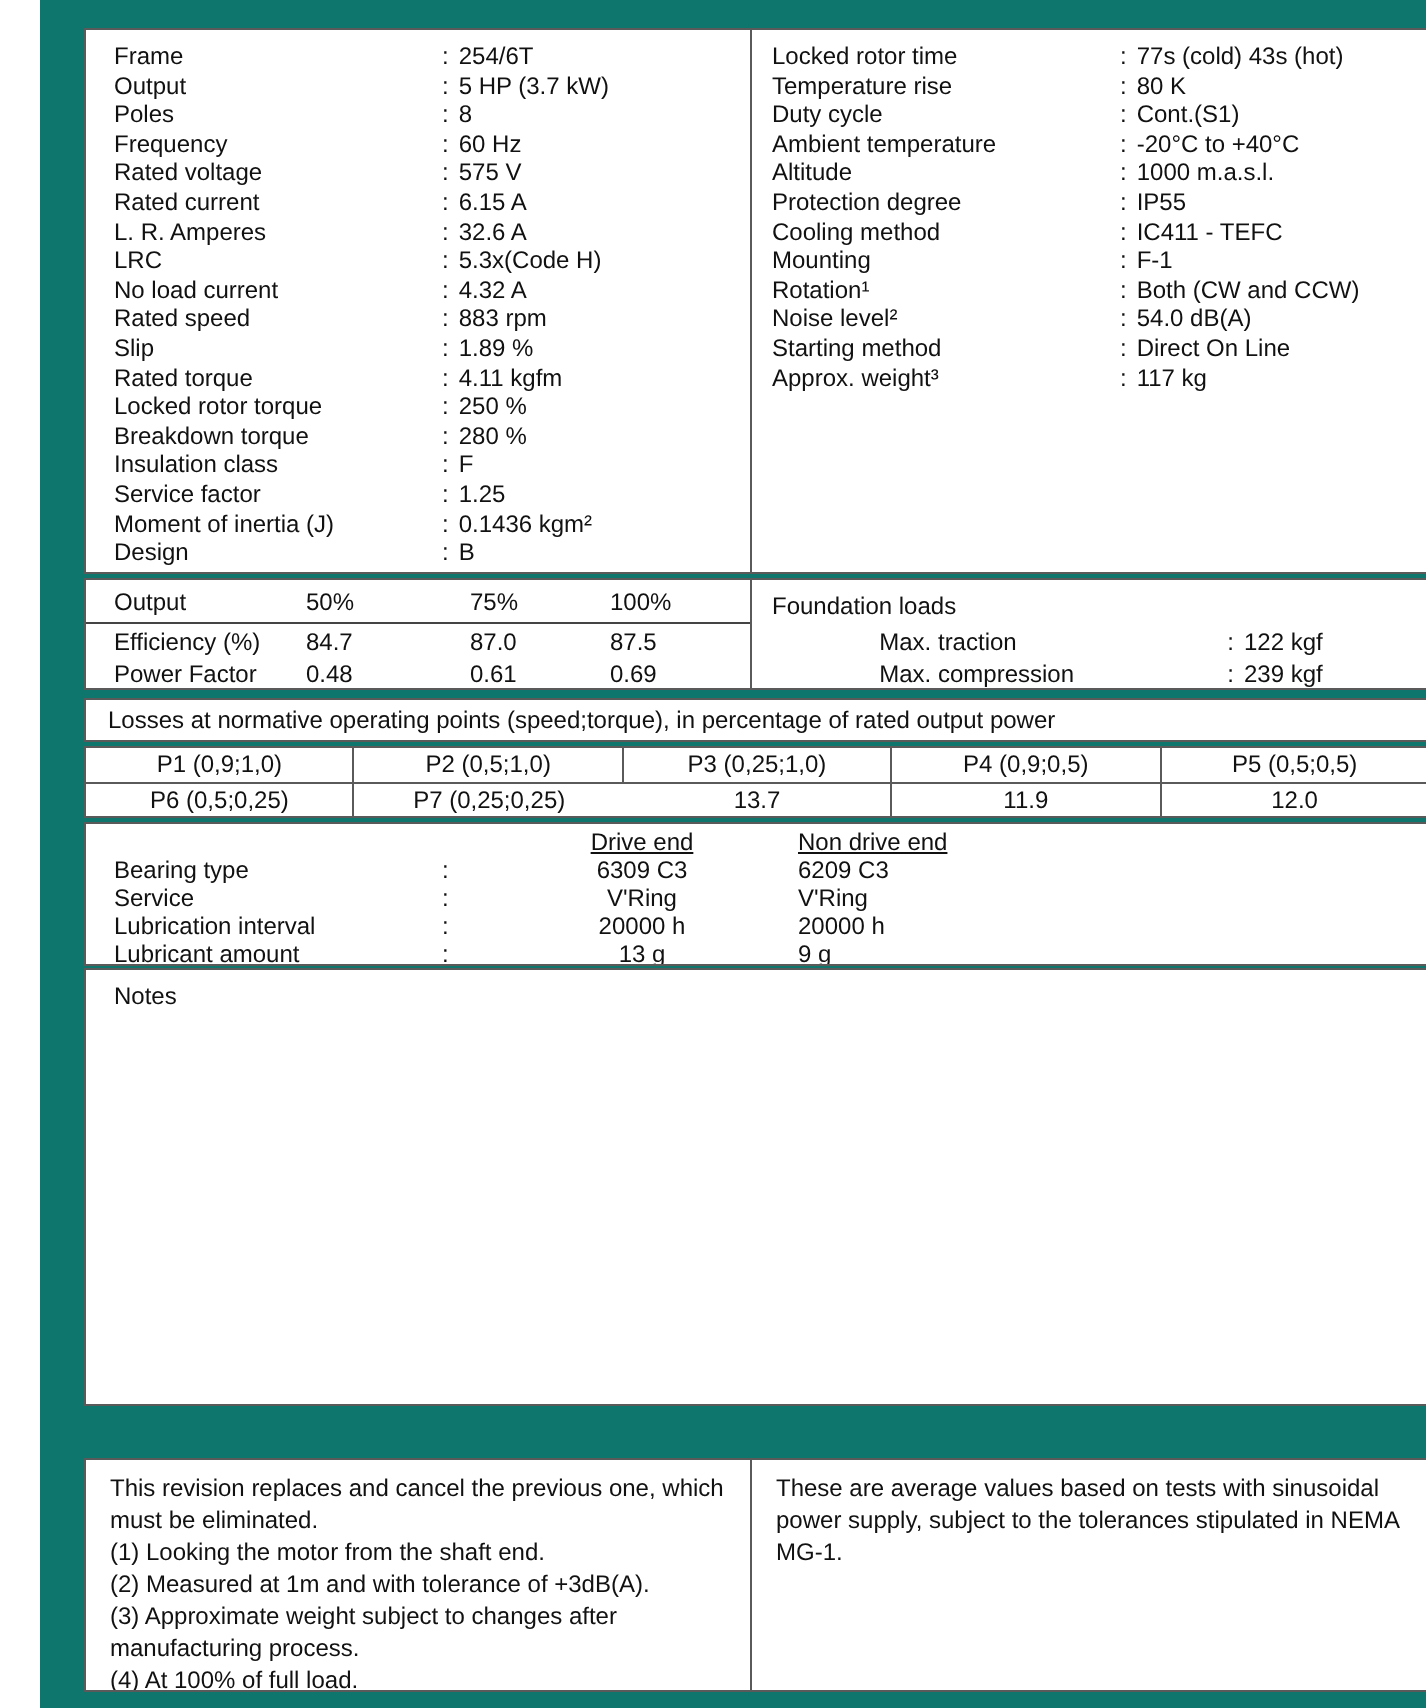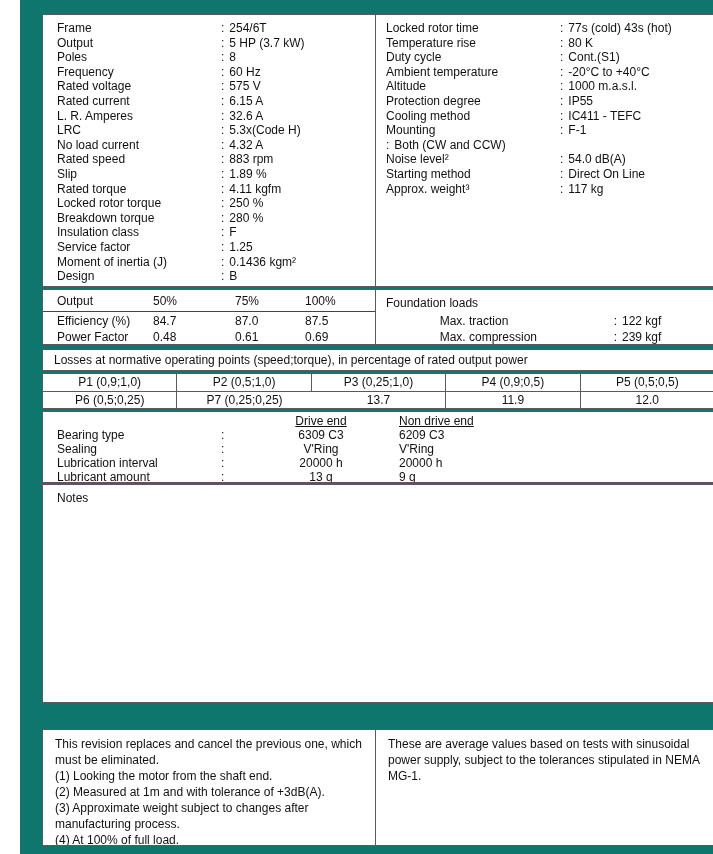--- a/index.html
+++ b/index.html
@@ -193,6 +193,7 @@
             <span>F-1</span>
           </div>
         <div class="srow srow-r">
+            <span class="lbl">Rotation¹</span>
             <span class="colon">:</span>
             <span>Both (CW and CCW)</span>
           </div>

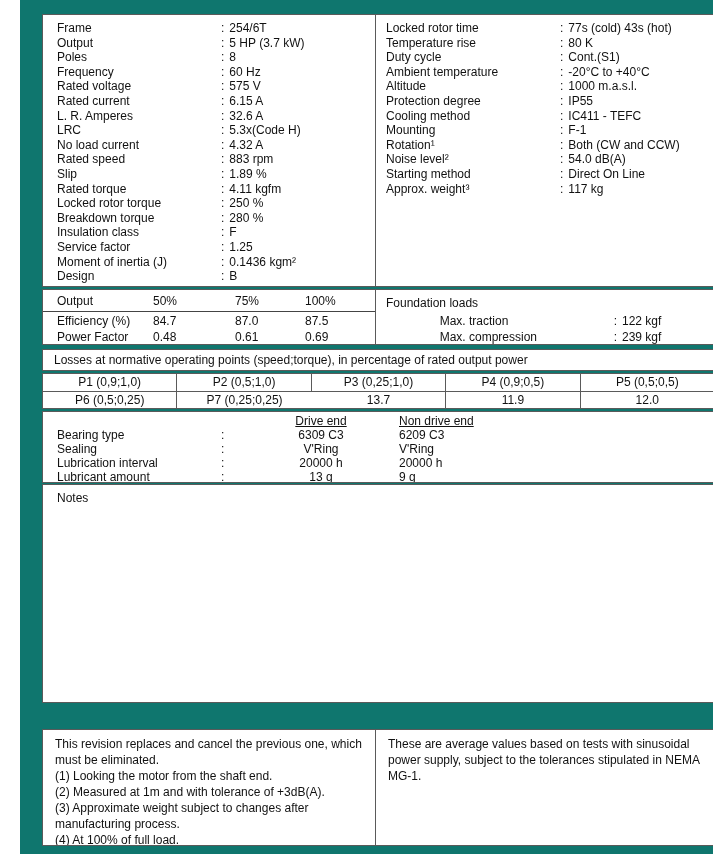--- a/index.html
+++ b/index.html
@@ -294,7 +294,7 @@
           <span class="nde">6209 C3</span>
         </div>
       <div class="brow">
-          <span class="lbl">Sealing</span>
+          <span class="lbl">Service</span>
           <span class="bcolon">:</span>
           <span class="de">V'Ring</span>
           <span class="nde">V'Ring</span>

